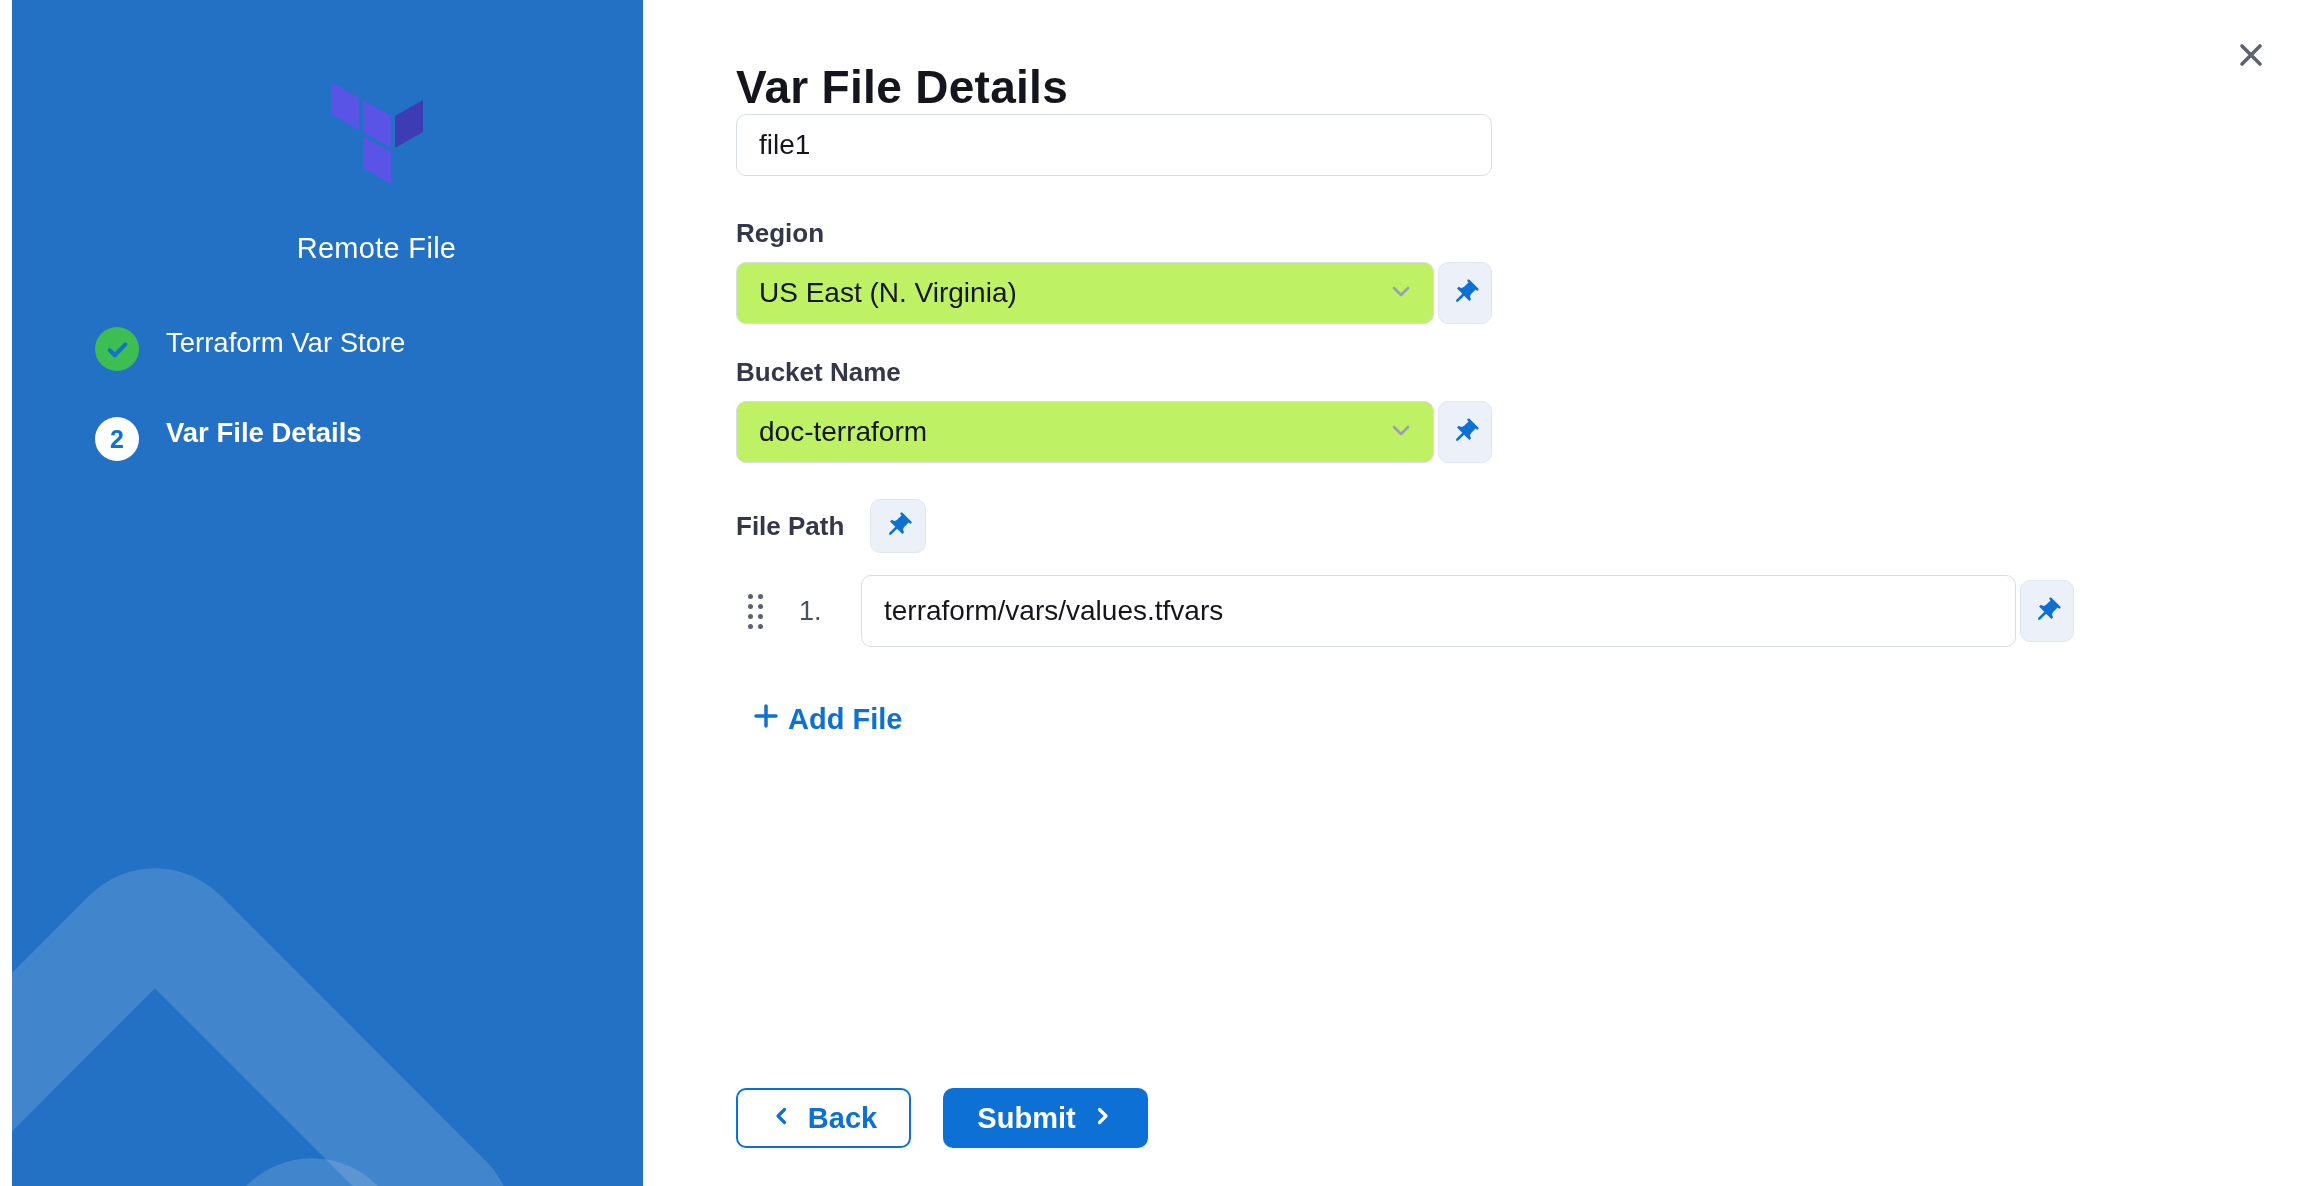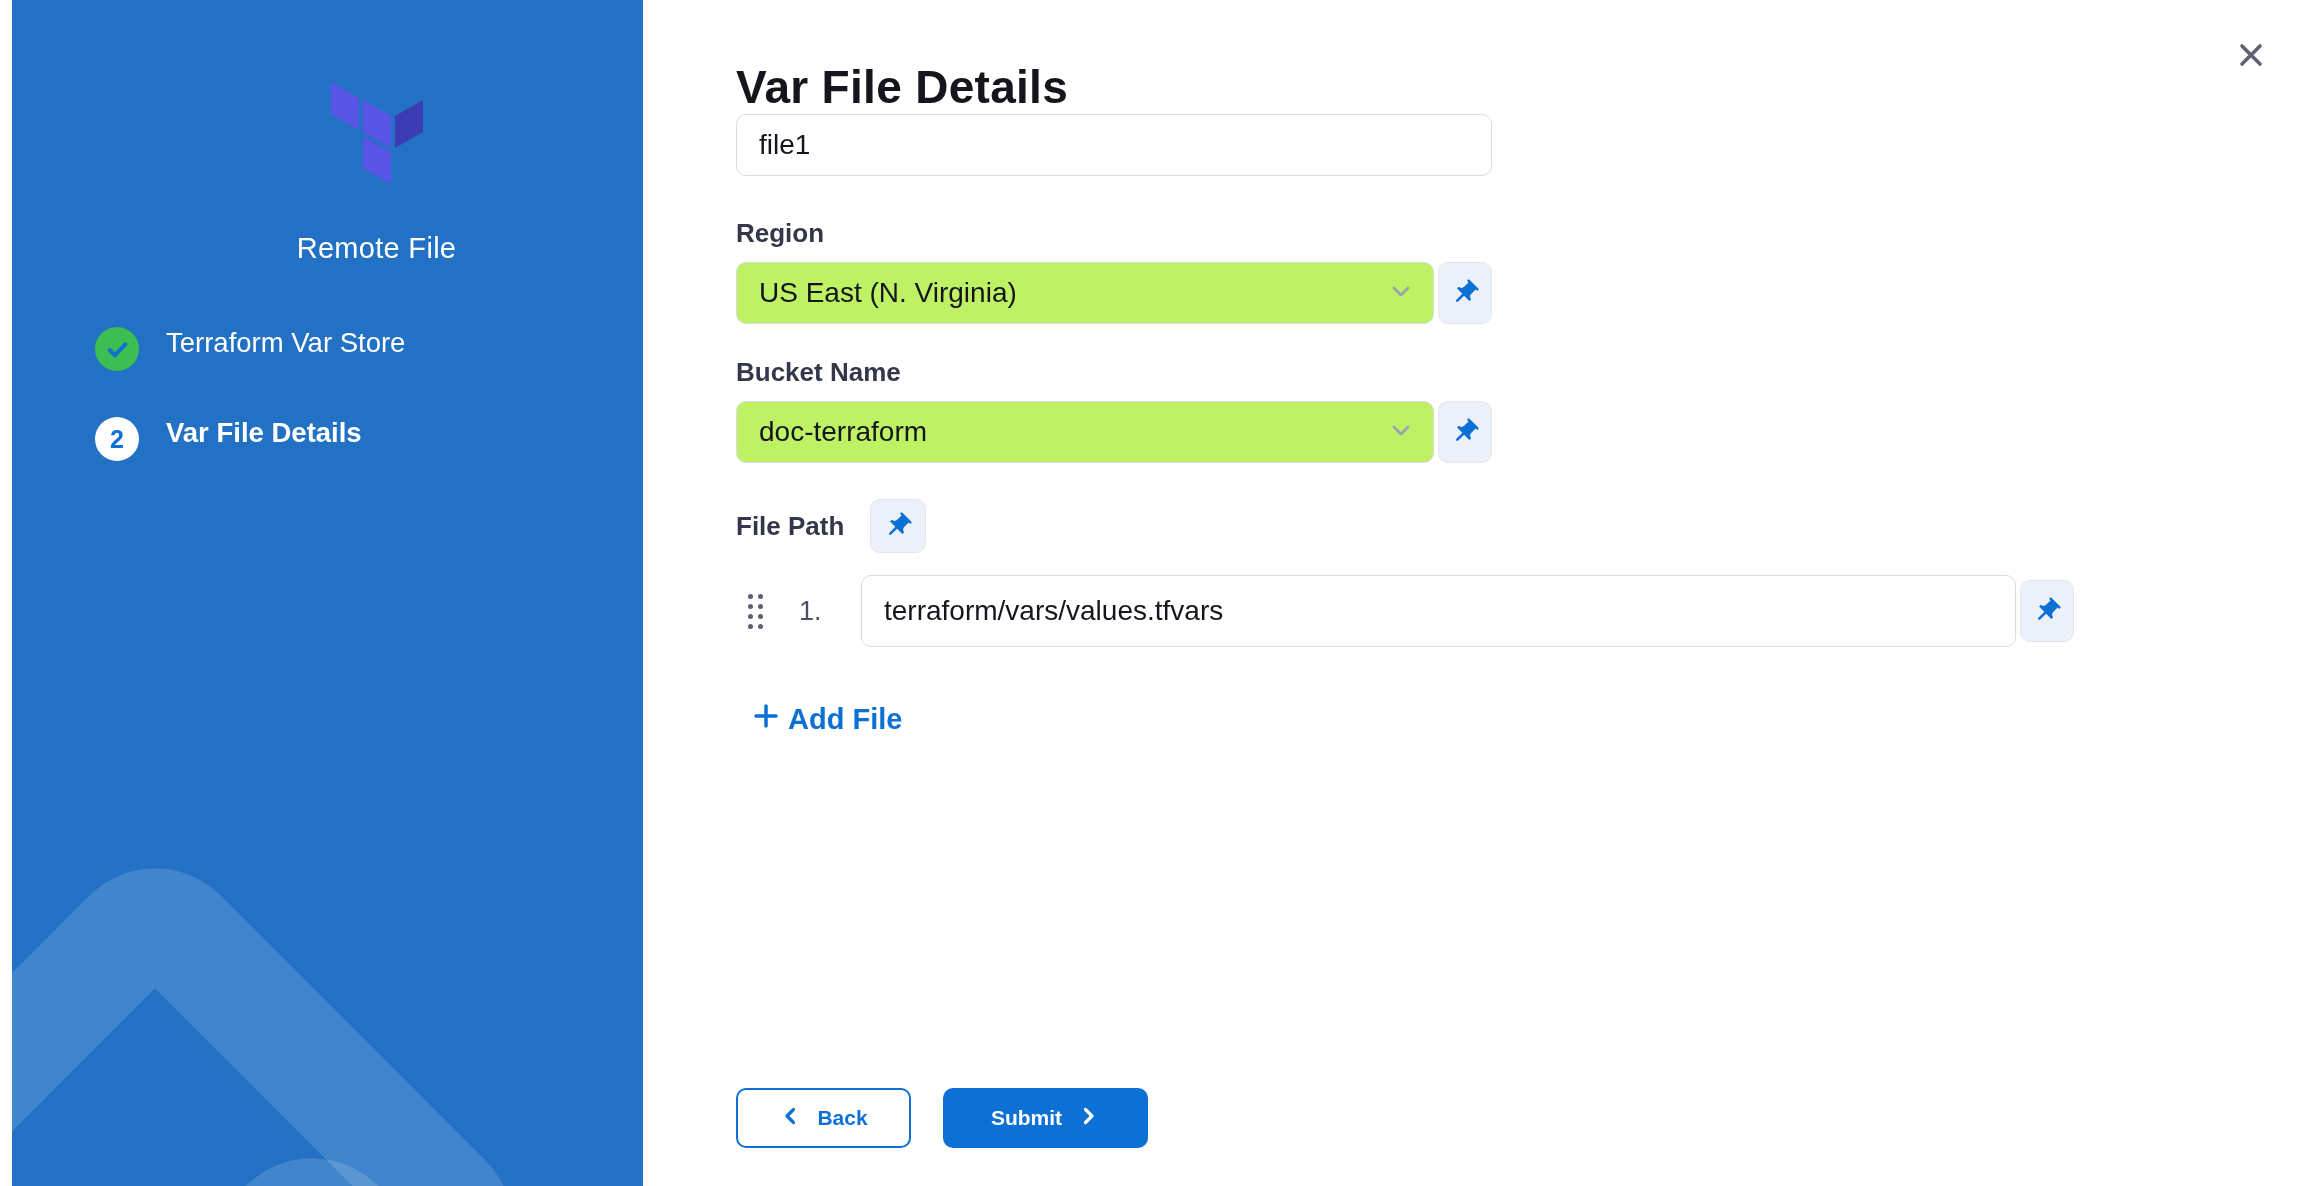--- a/index.html
+++ b/index.html
@@ -69,7 +69,7 @@
               font-family:"Liberation Sans", sans-serif; }
 
   .footer-btns { position:absolute; left:93px; bottom:38px; display:flex; gap:32px; }
-  .btn { height:60px; border-radius:10px; font-size:21px; font-weight:700;
+  .btn { height:60px; border-radius:10px; font-size:29px; font-weight:700;
          display:inline-flex; align-items:center; justify-content:center; gap:14px;
          cursor:pointer; font-family:"Liberation Sans", sans-serif; }
   .btn-back { width:175px; background:#fff; border:2.5px solid #0C70D4; color:#0C70D4; }

